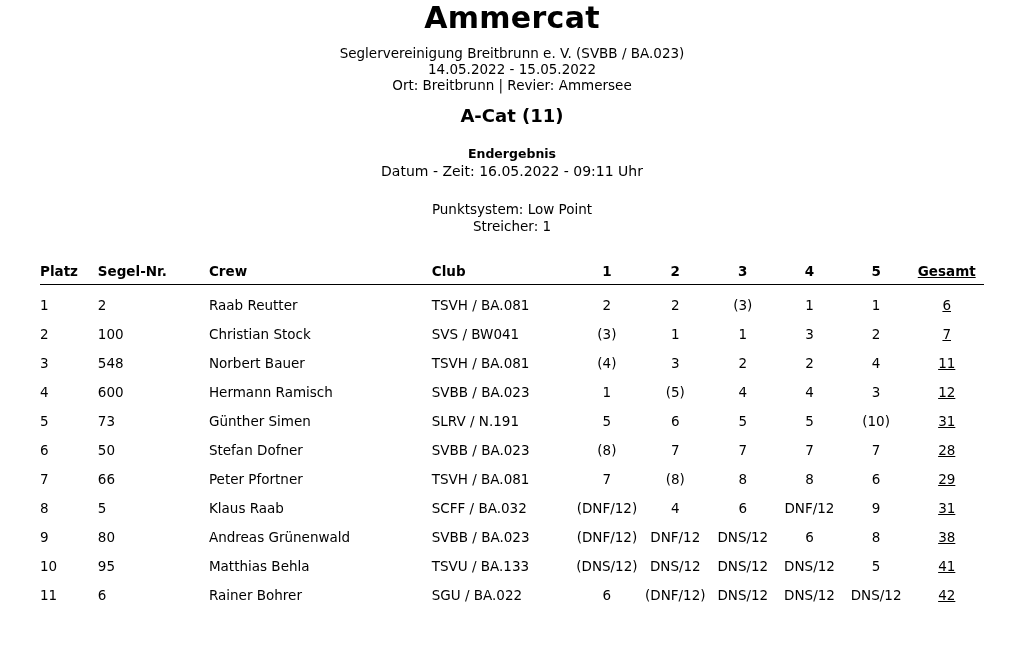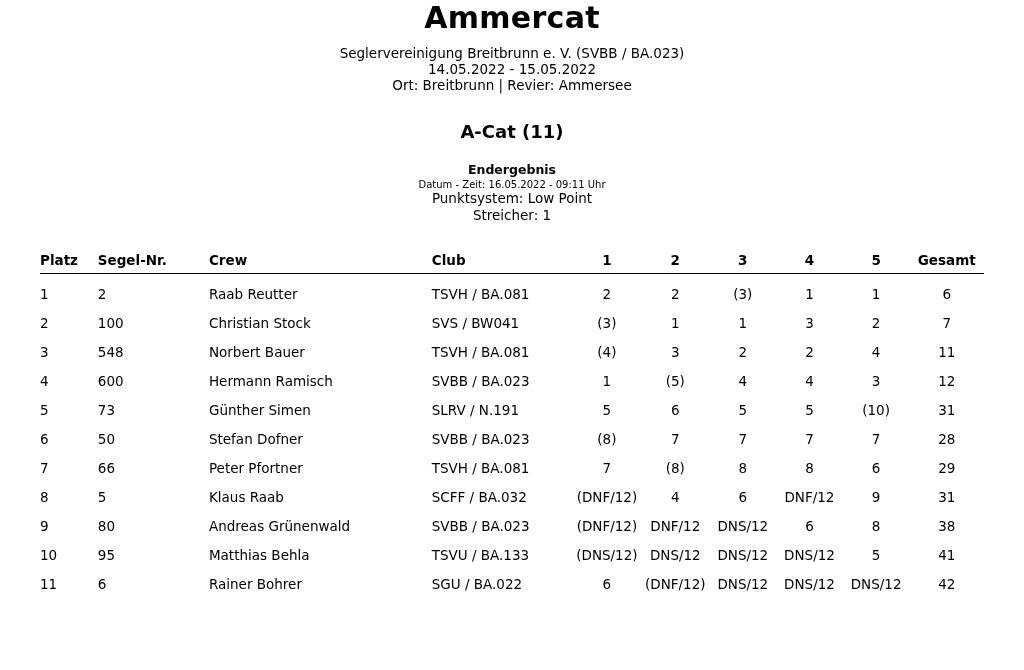--- a/index.html
+++ b/index.html
@@ -47,7 +47,7 @@
     text-align: center;
     font-size: 18px;
     font-weight: bold;
-    margin-top: 28px;
+    margin-top: 12px;
   }
   .result-type {
     text-align: center;

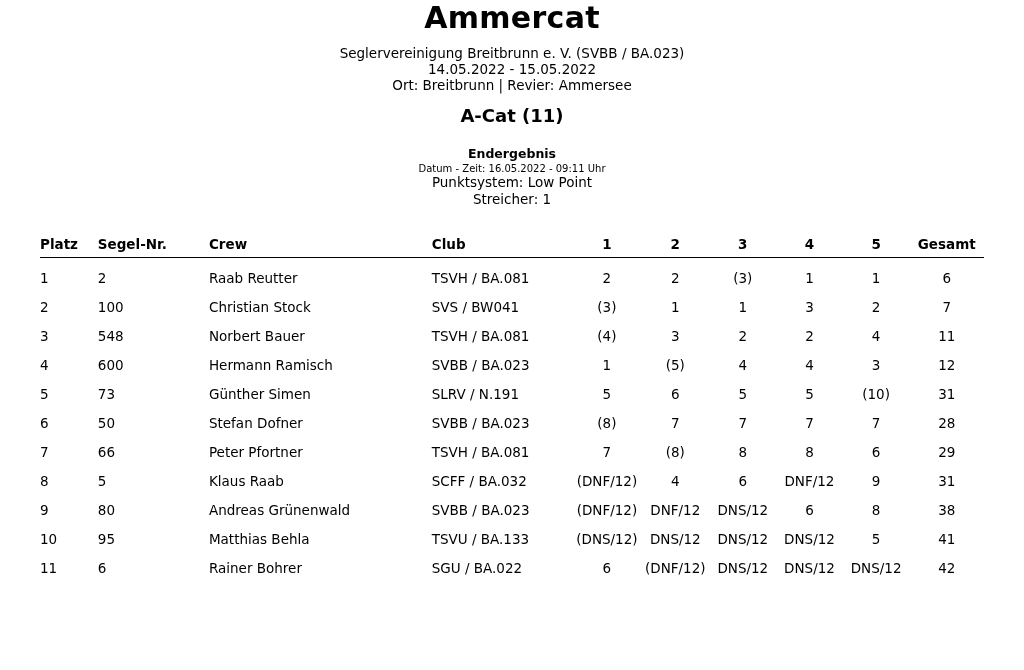--- a/index.html
+++ b/index.html
@@ -57,7 +57,7 @@
   }
   .datetime-line {
     text-align: center;
-    font-size: 10px;
+    font-size: 14px;
     margin-top: 2px;
   }
   .scoring-line {

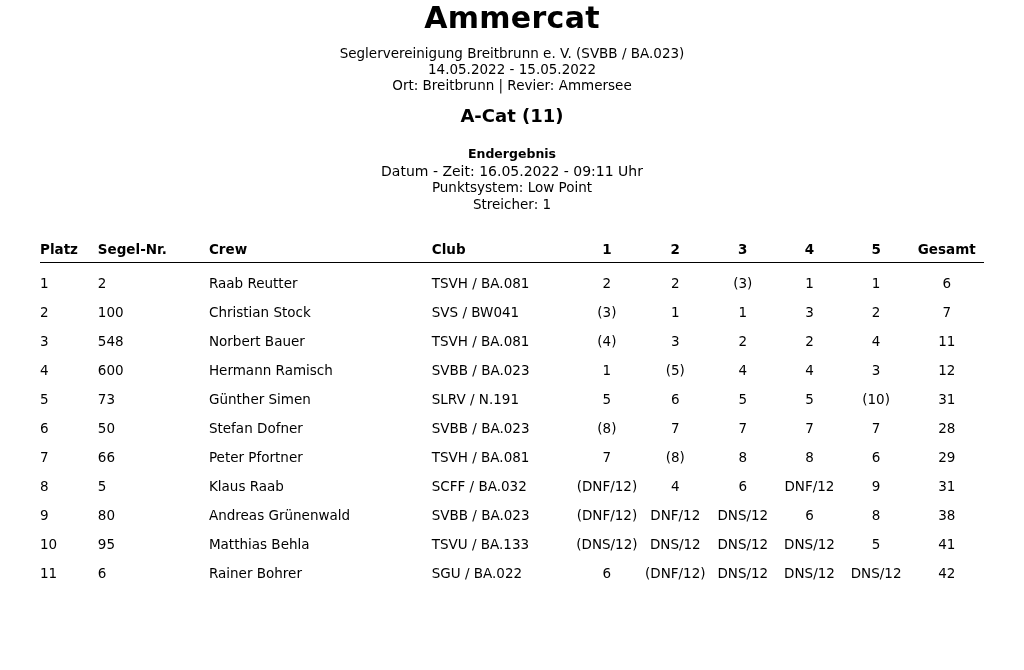--- a/index.html
+++ b/index.html
@@ -63,6 +63,7 @@
   .scoring-line {
     text-align: center;
     font-size: 13.5px;
+    margin-top: 22px;
     line-height: 17px;
   }
   .discard-line {

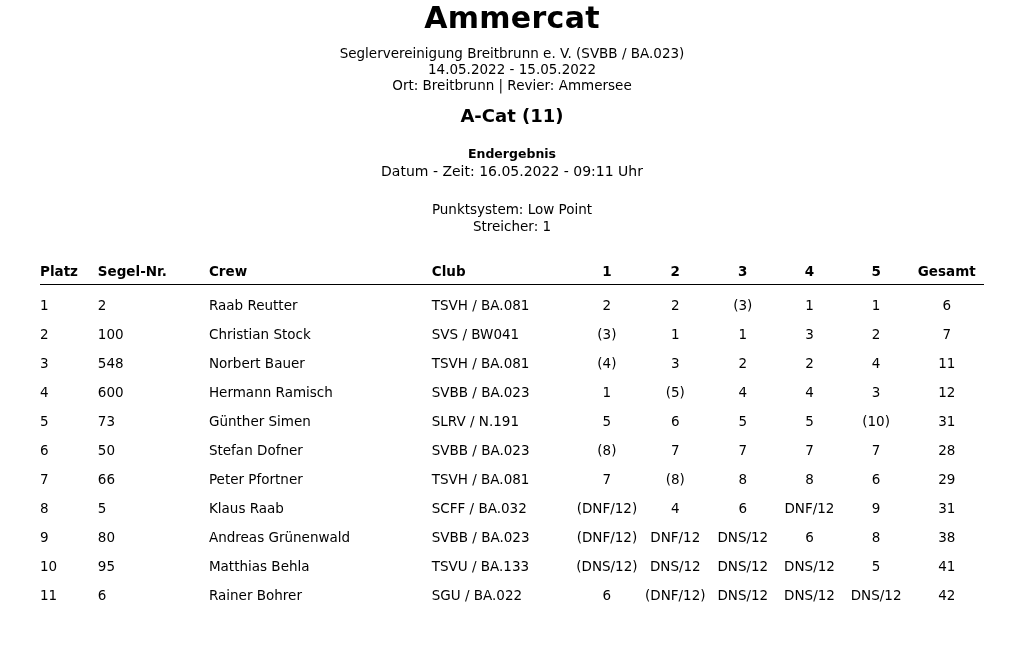--- a/index.html
+++ b/index.html
@@ -97,7 +97,7 @@
   .col-crew  { text-align: left; width: 240px; }
   .col-club  { text-align: left; width: 150px; }
   .col-race  { text-align: center; width: 70px; }
-  .col-total { text-align: center; width: 78px; }
+  .col-total { text-align: center; width: 78px; text-decoration: underline; }
 
   thead th.col-platz { text-align: left; }
   thead th.col-segel { text-align: left; }

